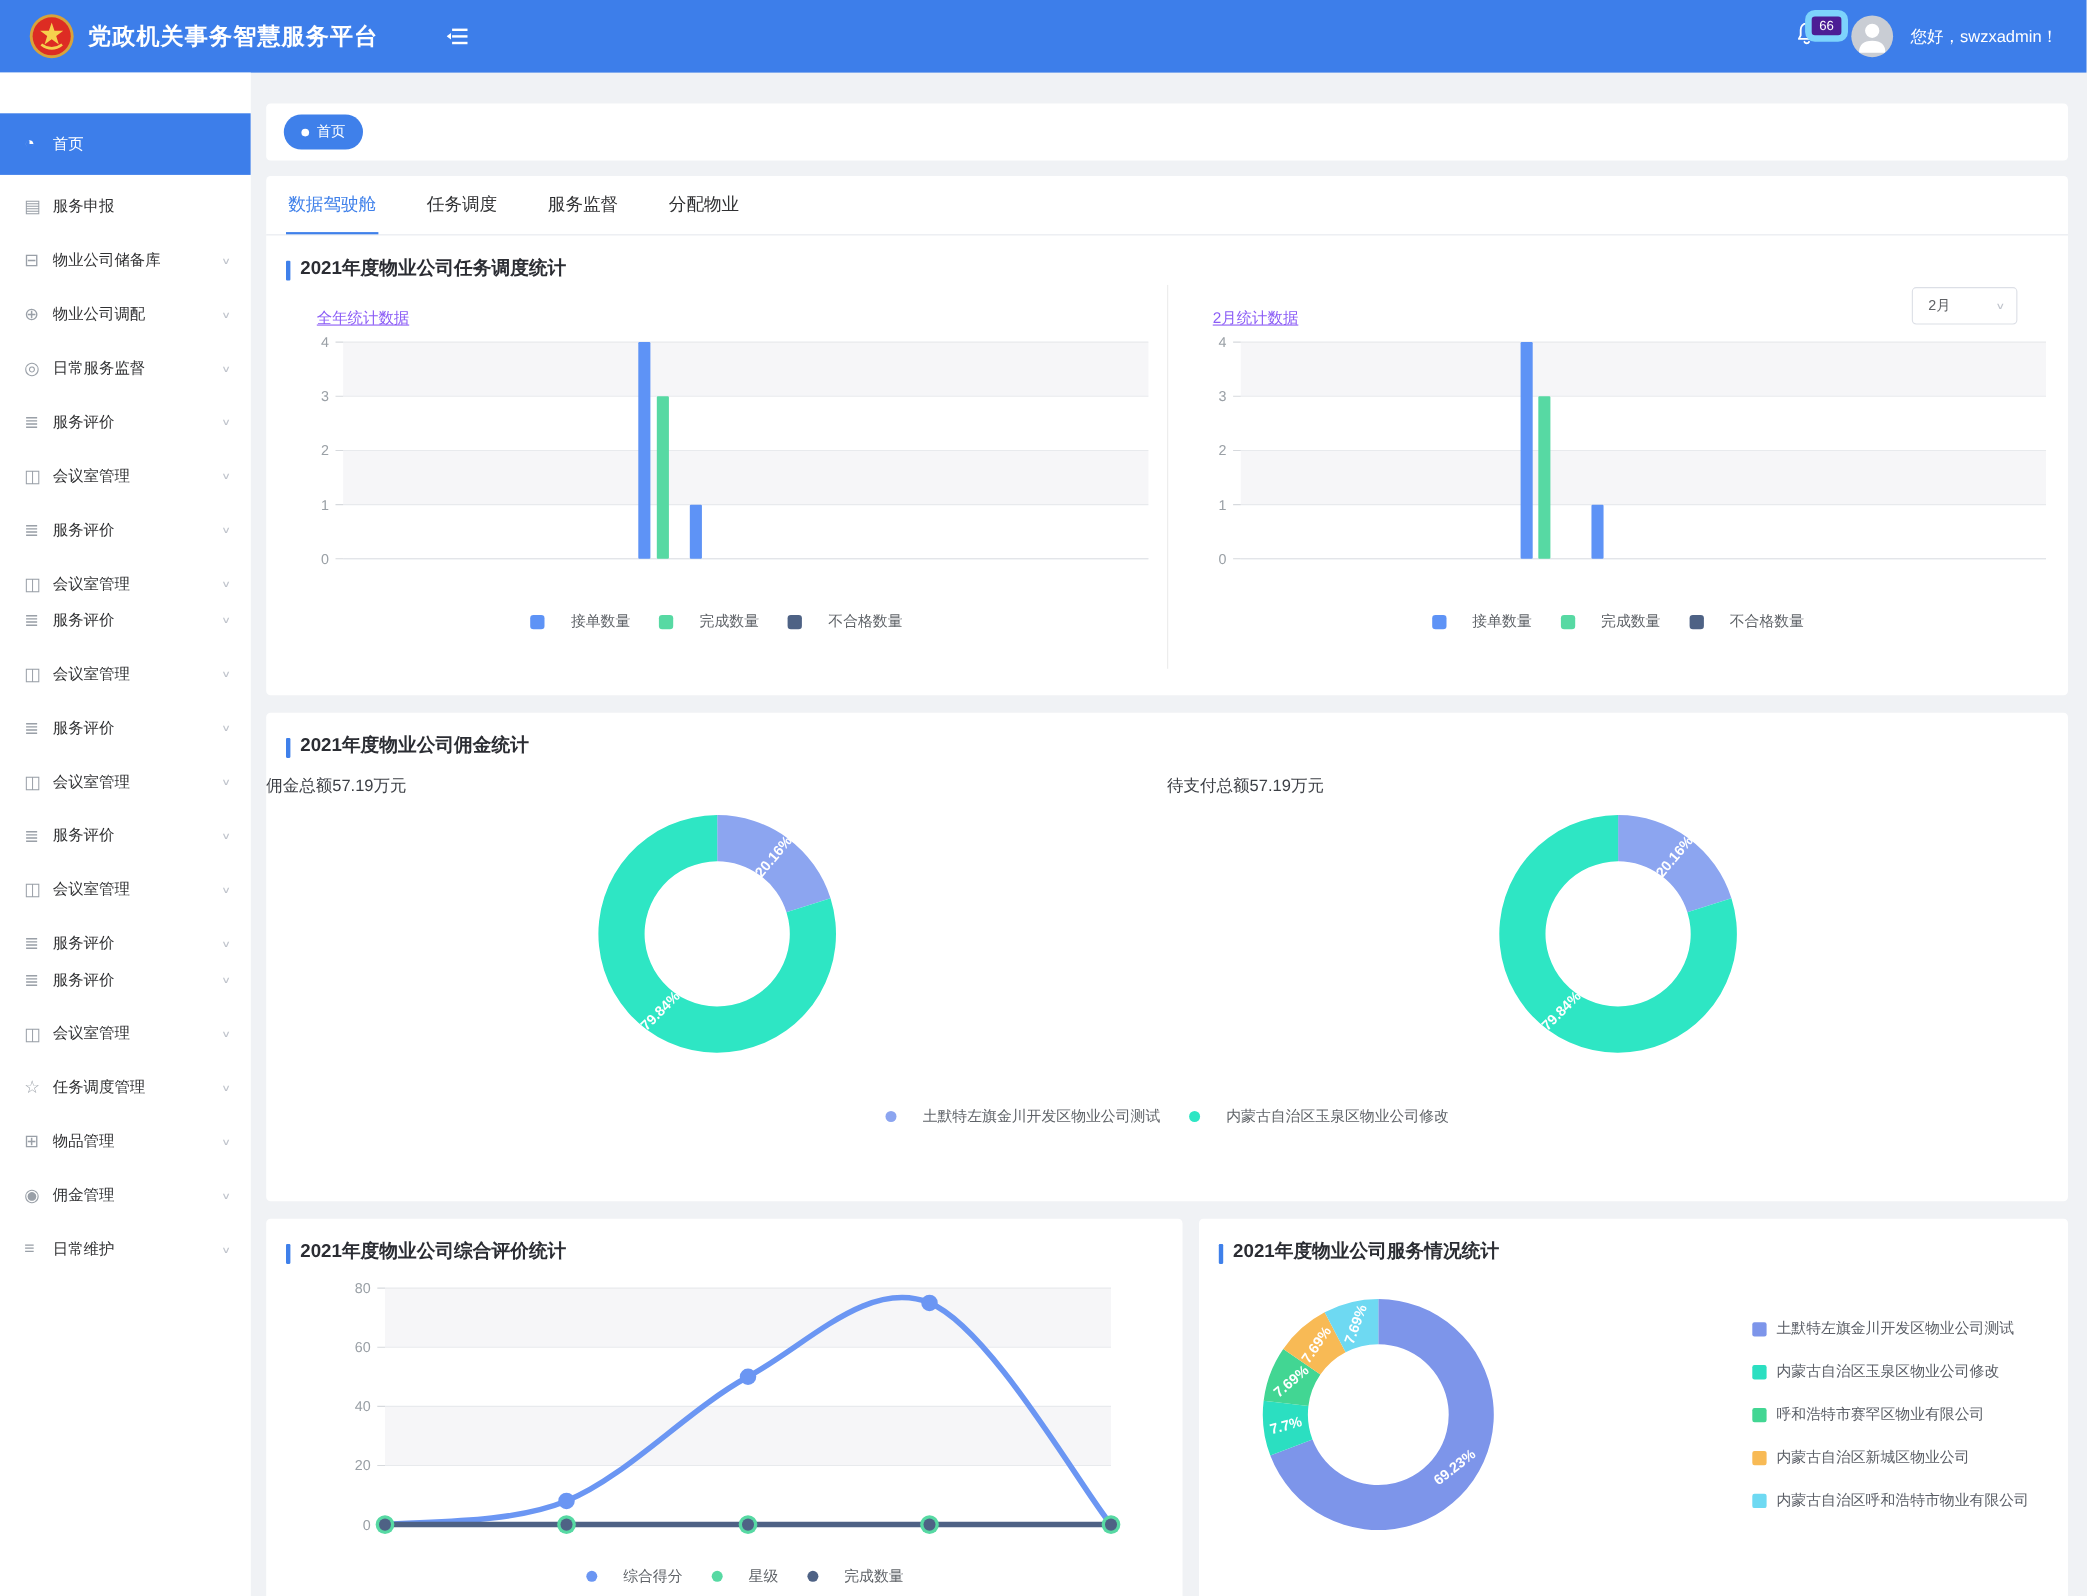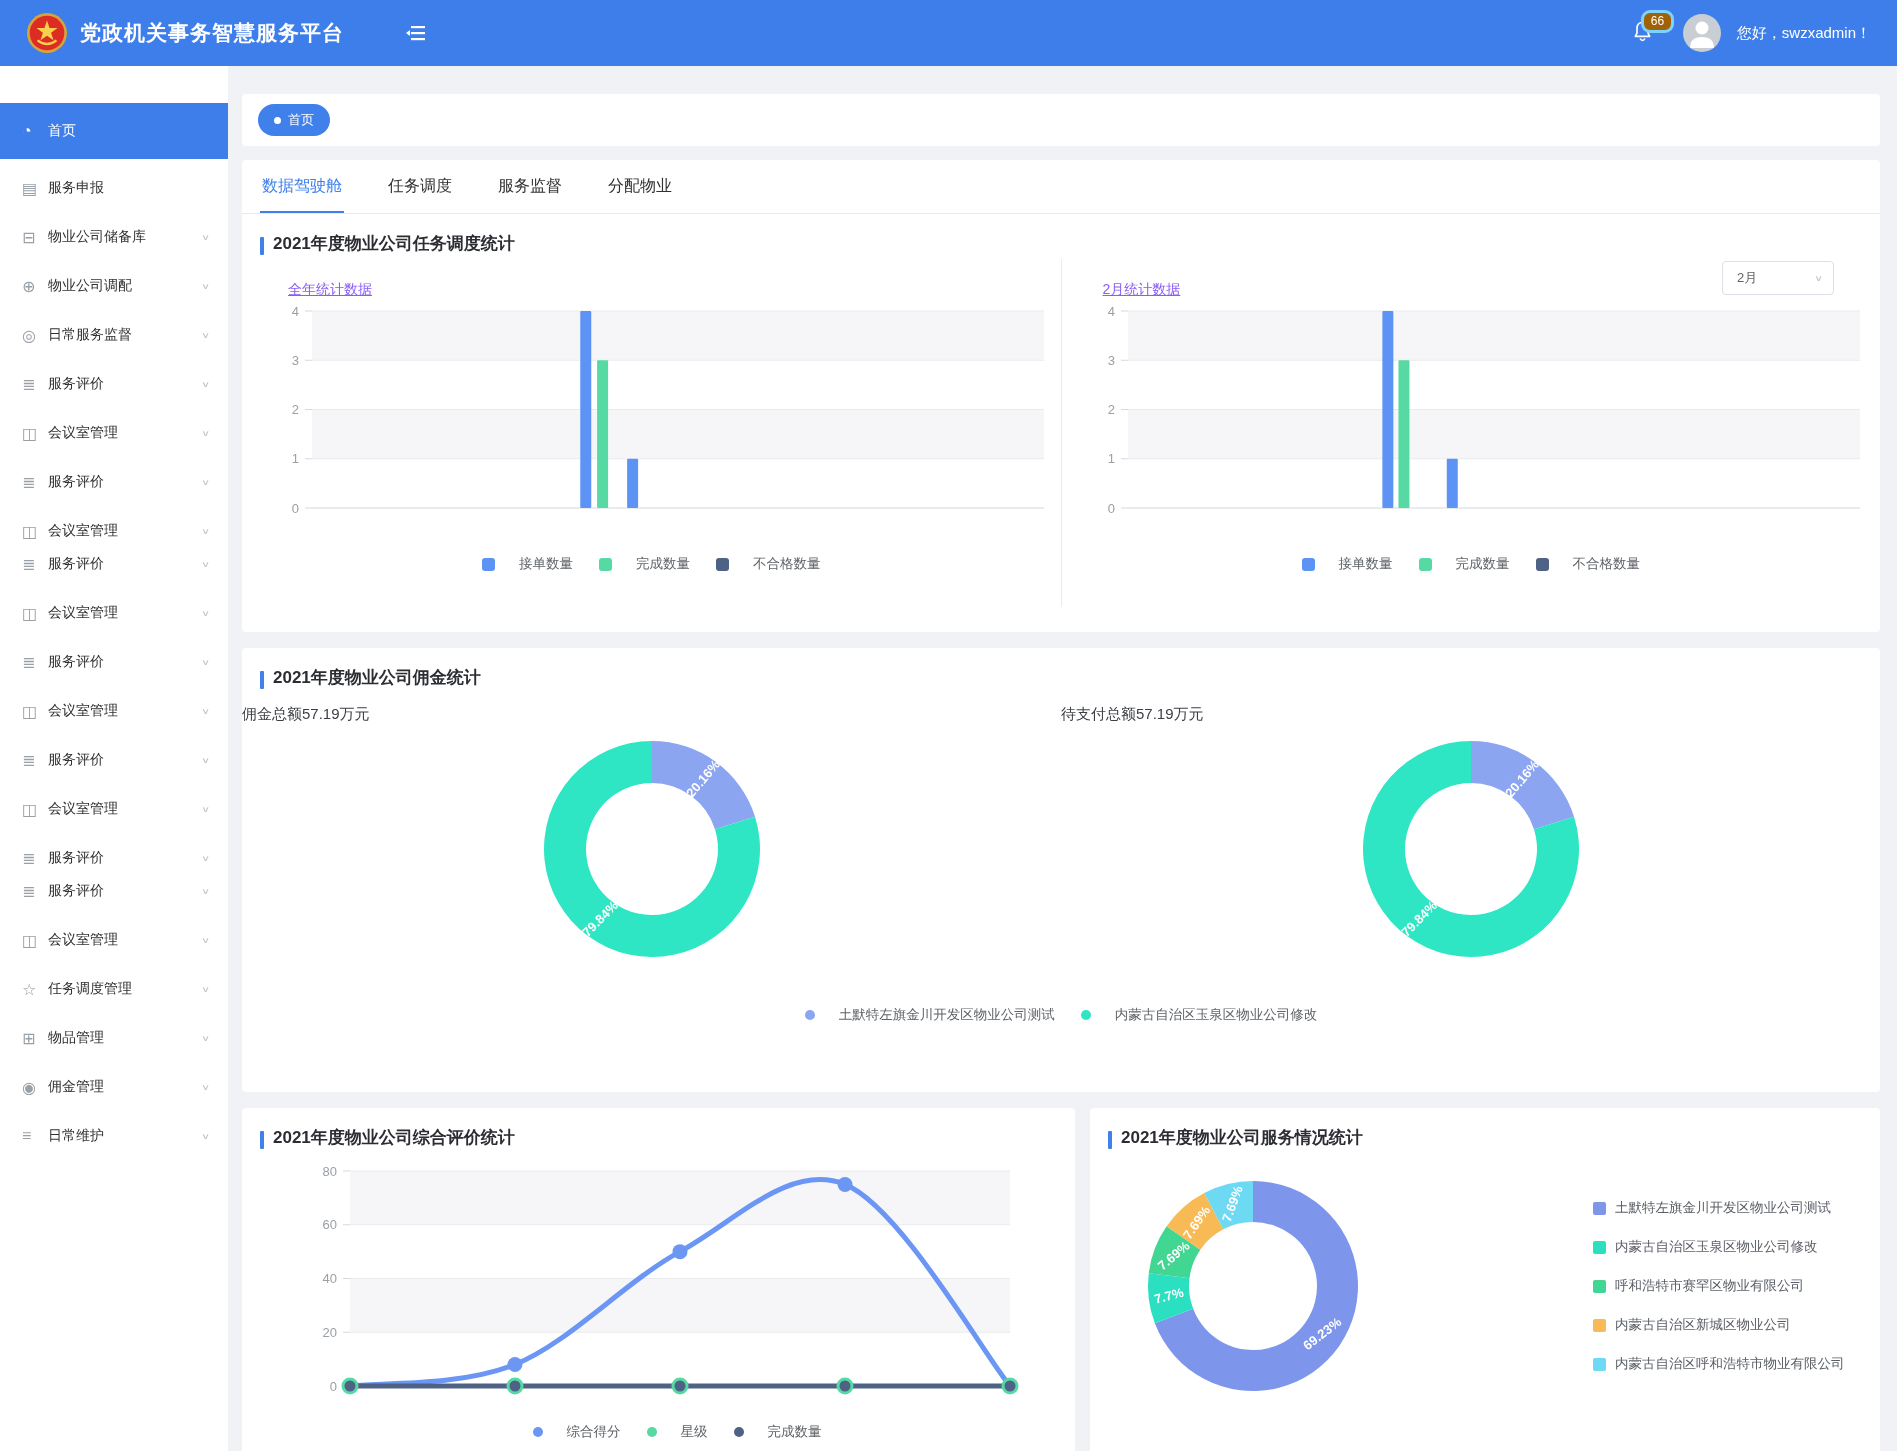--- a/index.html
+++ b/index.html
@@ -11,8 +11,8 @@
   .collapse-btn{margin-left:62px;cursor:pointer;display:flex;align-items:center;}
   .header-right{margin-left:auto;display:flex;align-items:center;}
   .bell-wrap{position:relative;margin-right:28px;cursor:pointer;}
-  .badge{position:absolute;top:-9px;left:11px;background:#a16207;color:#fff;font-size:12px;
-    padding:1px 7px;border-radius:9px;border:3px solid #7dd3fc;line-height:15px;}
+  .badge{position:absolute;top:-9px;left:11px;background:#4c1d95;color:#fff;font-size:12px;
+    padding:1px 7px;border-radius:9px;border:6px solid #7dd3fc;line-height:15px;}
   .avatar{width:38px;height:38px;border-radius:50%;background:#c9cdd4;overflow:hidden;display:flex;align-items:flex-end;justify-content:center;margin-right:16px;cursor:pointer;}
   .greeting{color:#fff;font-size:15px;}
   

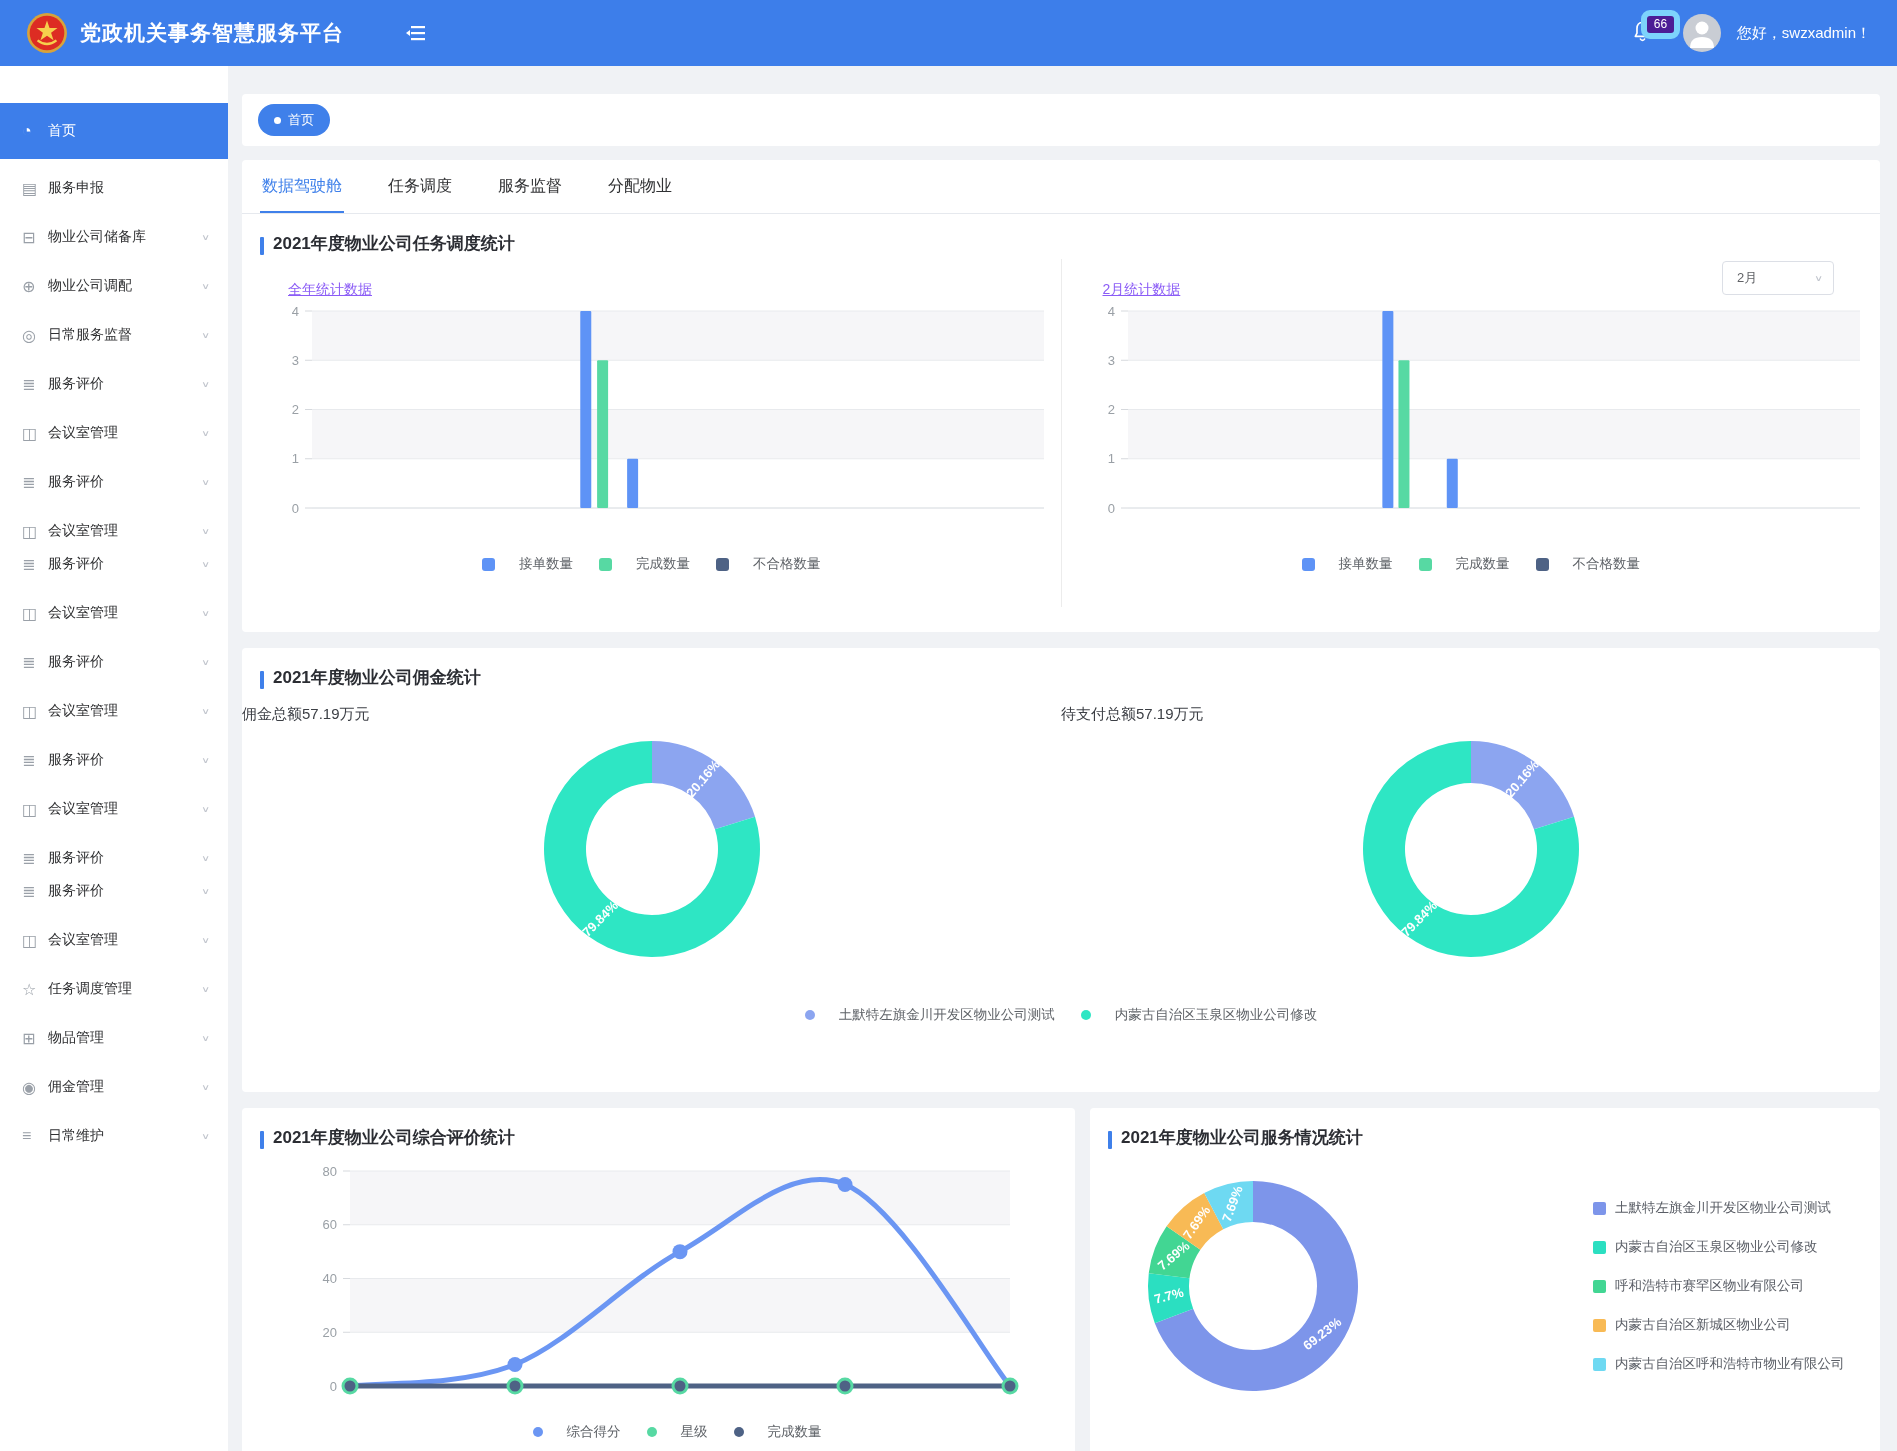--- a/index.html
+++ b/index.html
@@ -43,7 +43,7 @@
   .chart-half{flex:1;position:relative;padding-bottom:34px;}
   .chart-half.left{border-right:1px solid #ececec;}
   .chart-subtitle{font-size:14px;color:#8b5cf6;margin:22px 0 2px 46px;text-decoration:underline;}
-  .month-select{position:absolute;top:2px;right:46px;width:112px;height:34px;border:1px solid #dcdfe6;border-radius:4px;
+  .month-select{position:absolute;top:2px;right:46px;width:96px;height:34px;border:1px solid #dcdfe6;border-radius:4px;
     display:flex;align-items:center;justify-content:space-between;padding:0 10px 0 14px;box-sizing:border-box;
     color:#606266;font-size:13px;cursor:pointer;background:#fff;}
   .month-select .caret{color:#c0c4cc;font-size:12px;transform:scaleY(.7);}

